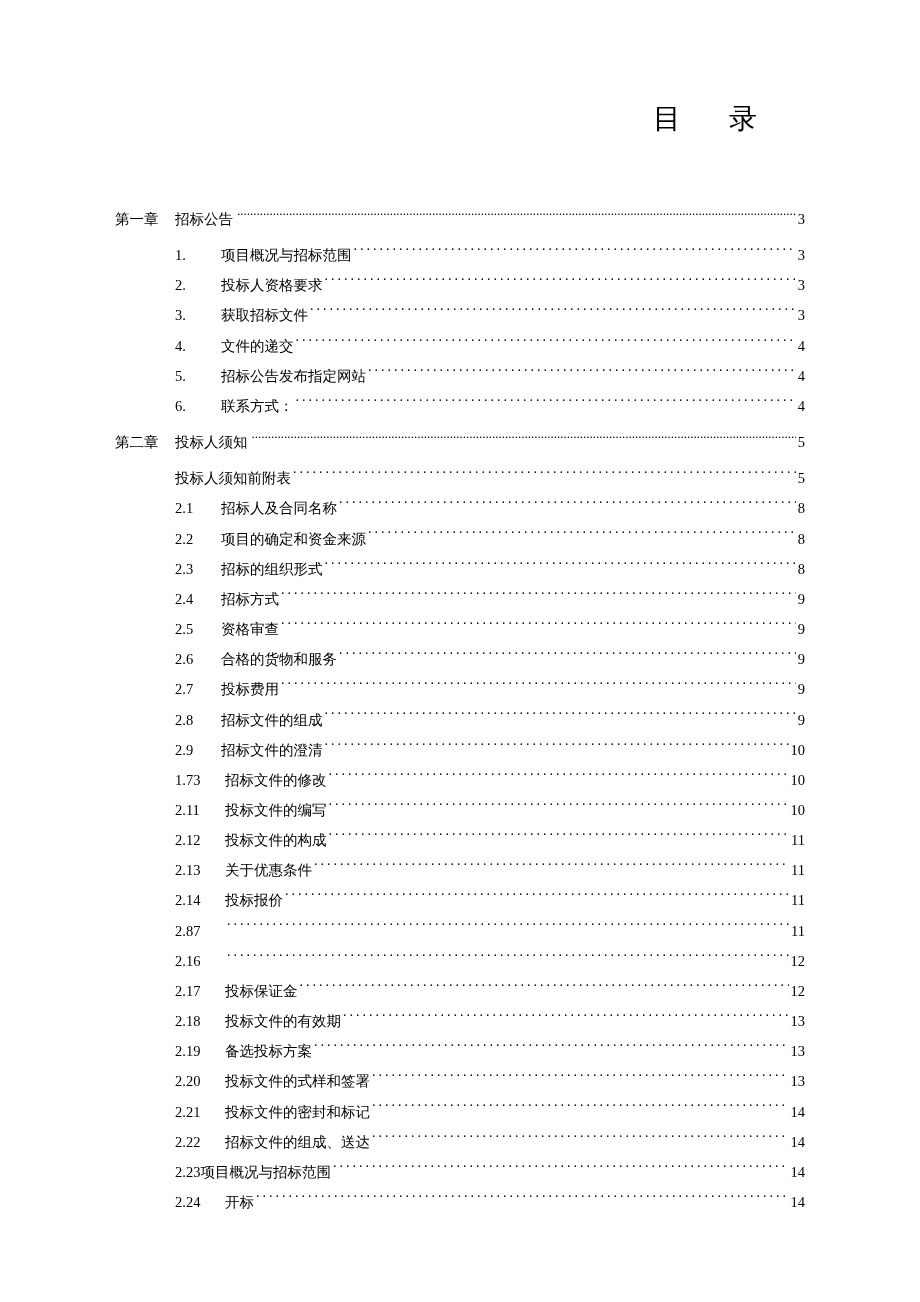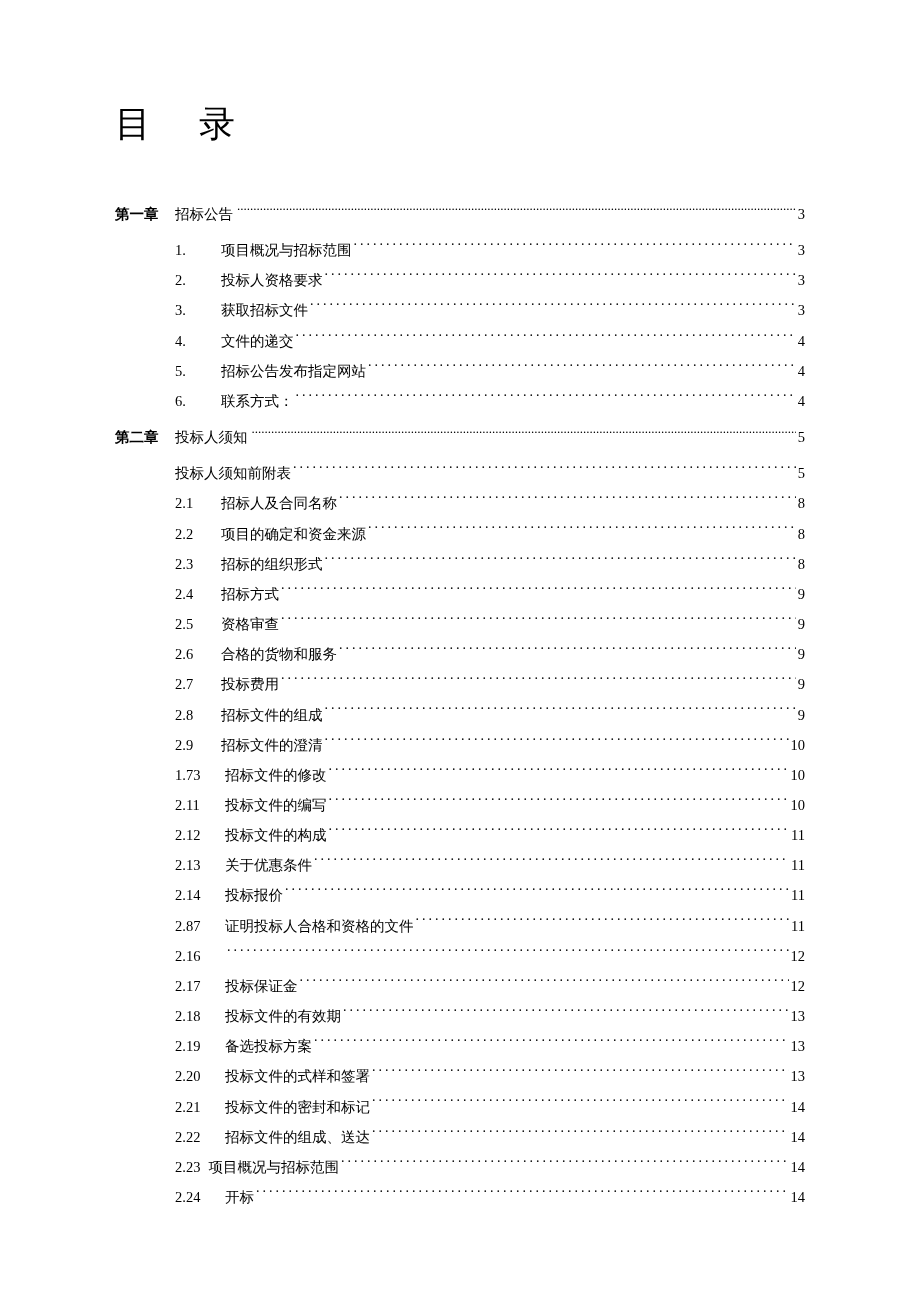--- a/index.html
+++ b/index.html
@@ -15,11 +15,11 @@
       padding: 100px 115px 80px 115px;
     }
     .title {
-      text-align: left;
-      font-size: 36px;
+      text-align: right;
+      font-size: 28px;
       font-family: "KaiTi", "楷体", serif;
       letter-spacing: 48px;
-      margin-bottom: 50px;
+      margin-bottom: 66px;
       font-weight: normal;
     }
     .toc-row {

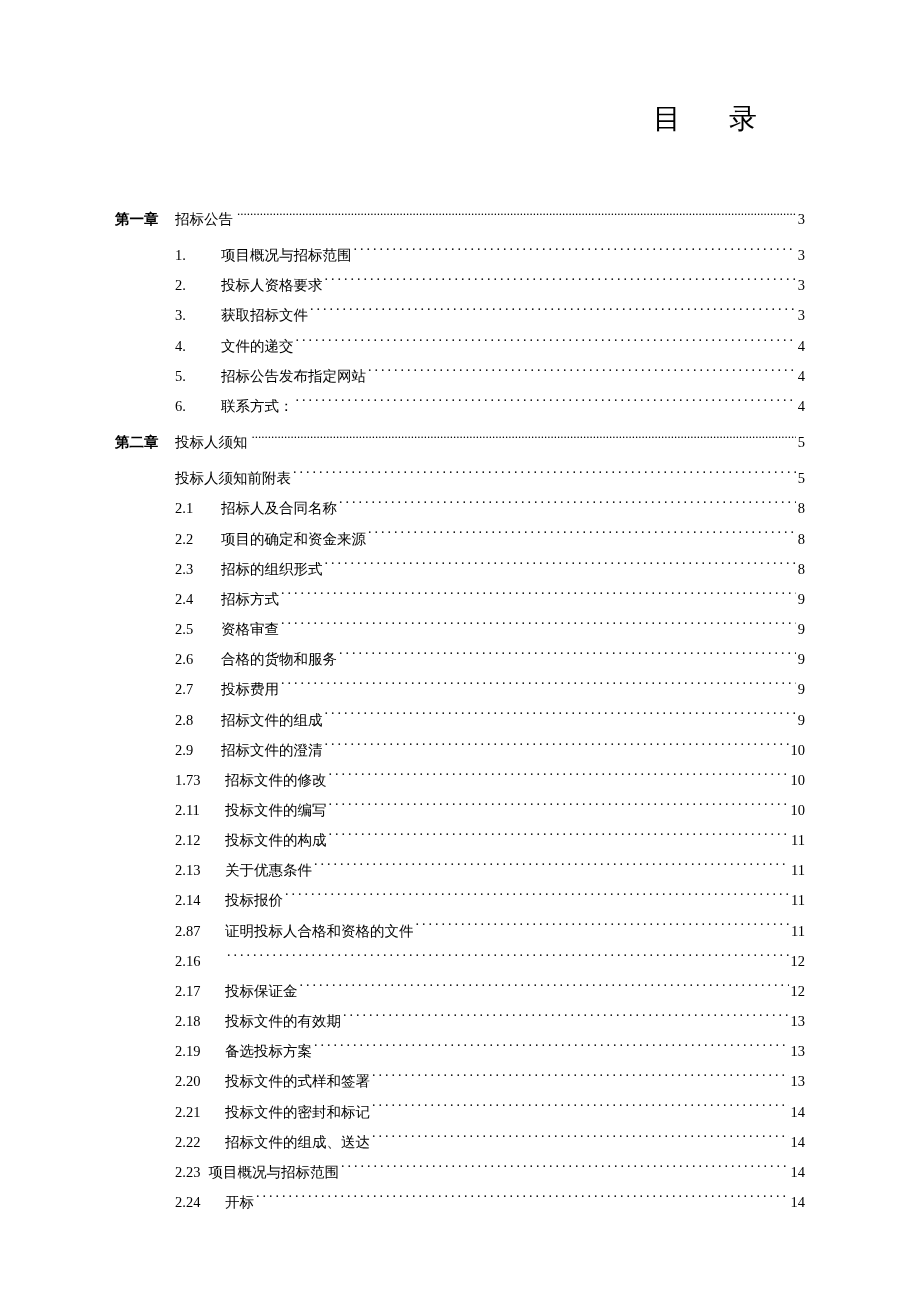--- a/index.html
+++ b/index.html
@@ -37,7 +37,6 @@
       width: 60px;
       flex-shrink: 0;
       font-family: "SimSun", "宋体", serif;
-      font-weight: bold;
     }
     .chapter-indent {
       width: 60px;

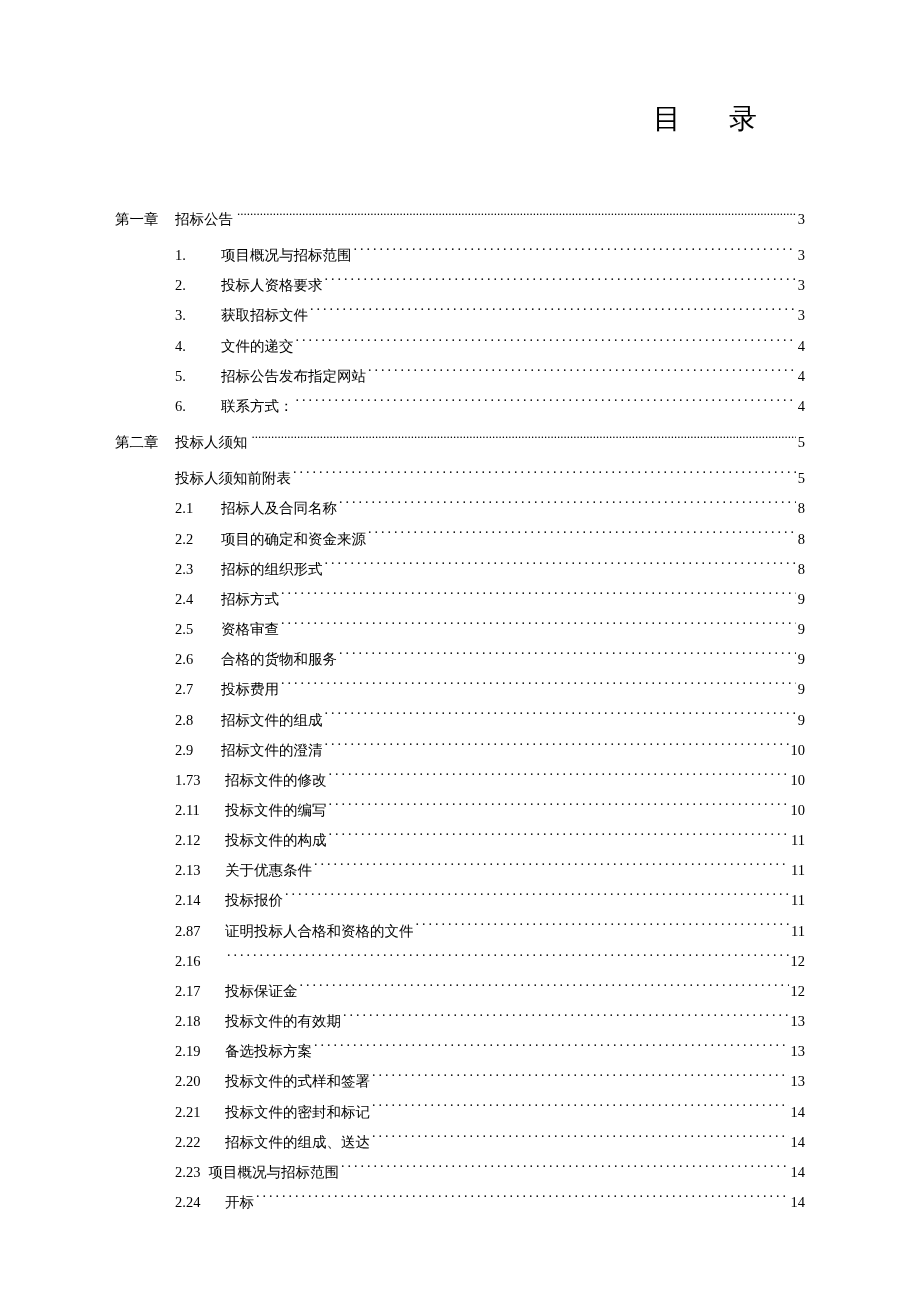--- a/index.html
+++ b/index.html
@@ -260,7 +260,6 @@
       <div class="toc-row sub-section">
         <span class="chapter-indent"></span>
         <span class="item-num item-num-wide">2.87</span>
-        <span class="toc-text">证明投标人合格和资格的文件</span>
         <span class="toc-leader dots"></span>
         <span class="toc-page">11</span>
       </div>

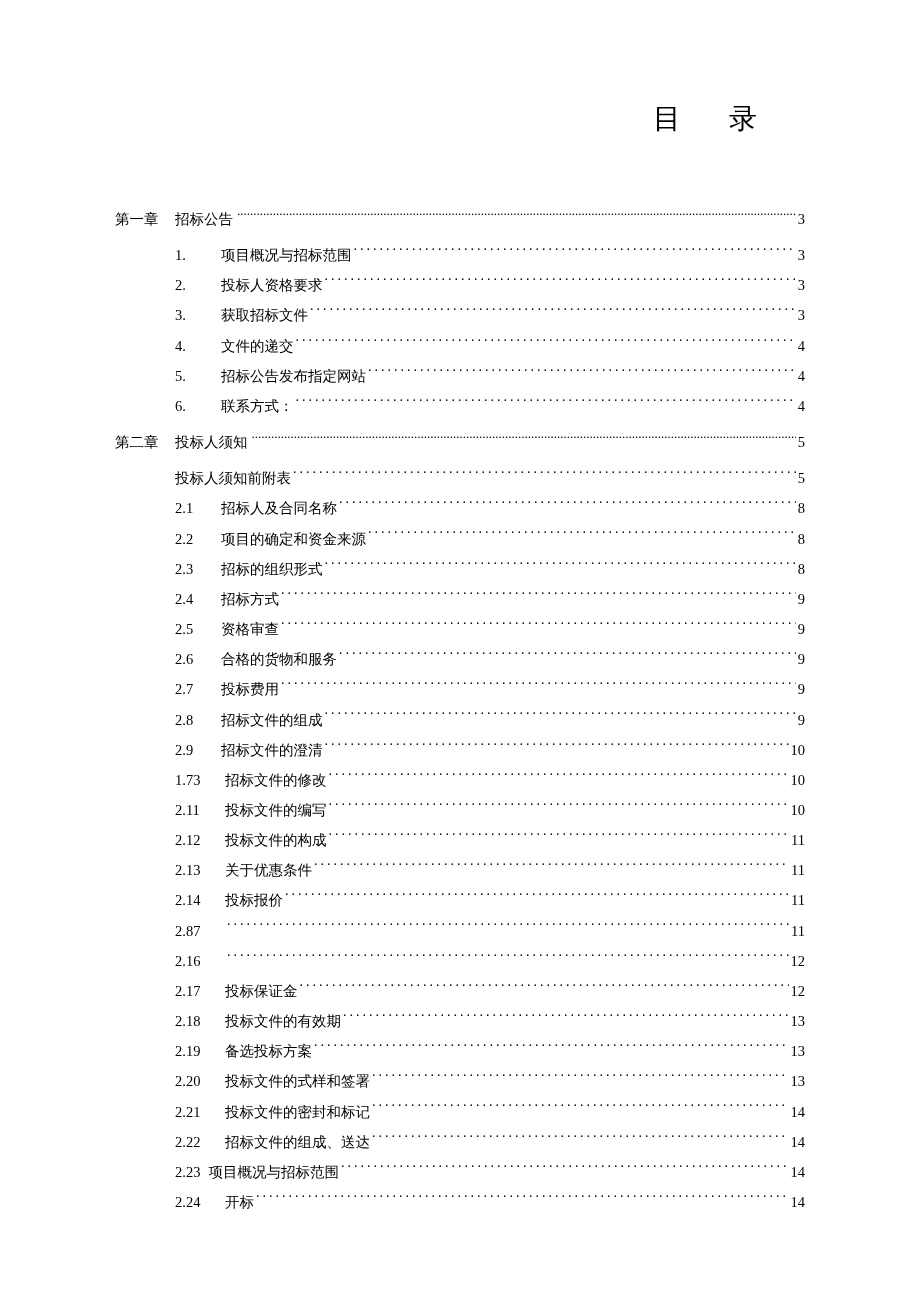--- a/index.html
+++ b/index.html
@@ -313,7 +313,7 @@
       </div>
       <div class="toc-row sub-section">
         <span class="chapter-indent"></span>
-        <span class="toc-text" style="margin-right: 8px;">2.23 </span>
+        <span class="toc-text" style="margin-right: 0px;">2.23 </span>
         <span class="toc-text">项目概况与招标范围</span>
         <span class="toc-leader dots"></span>
         <span class="toc-page">14</span>

